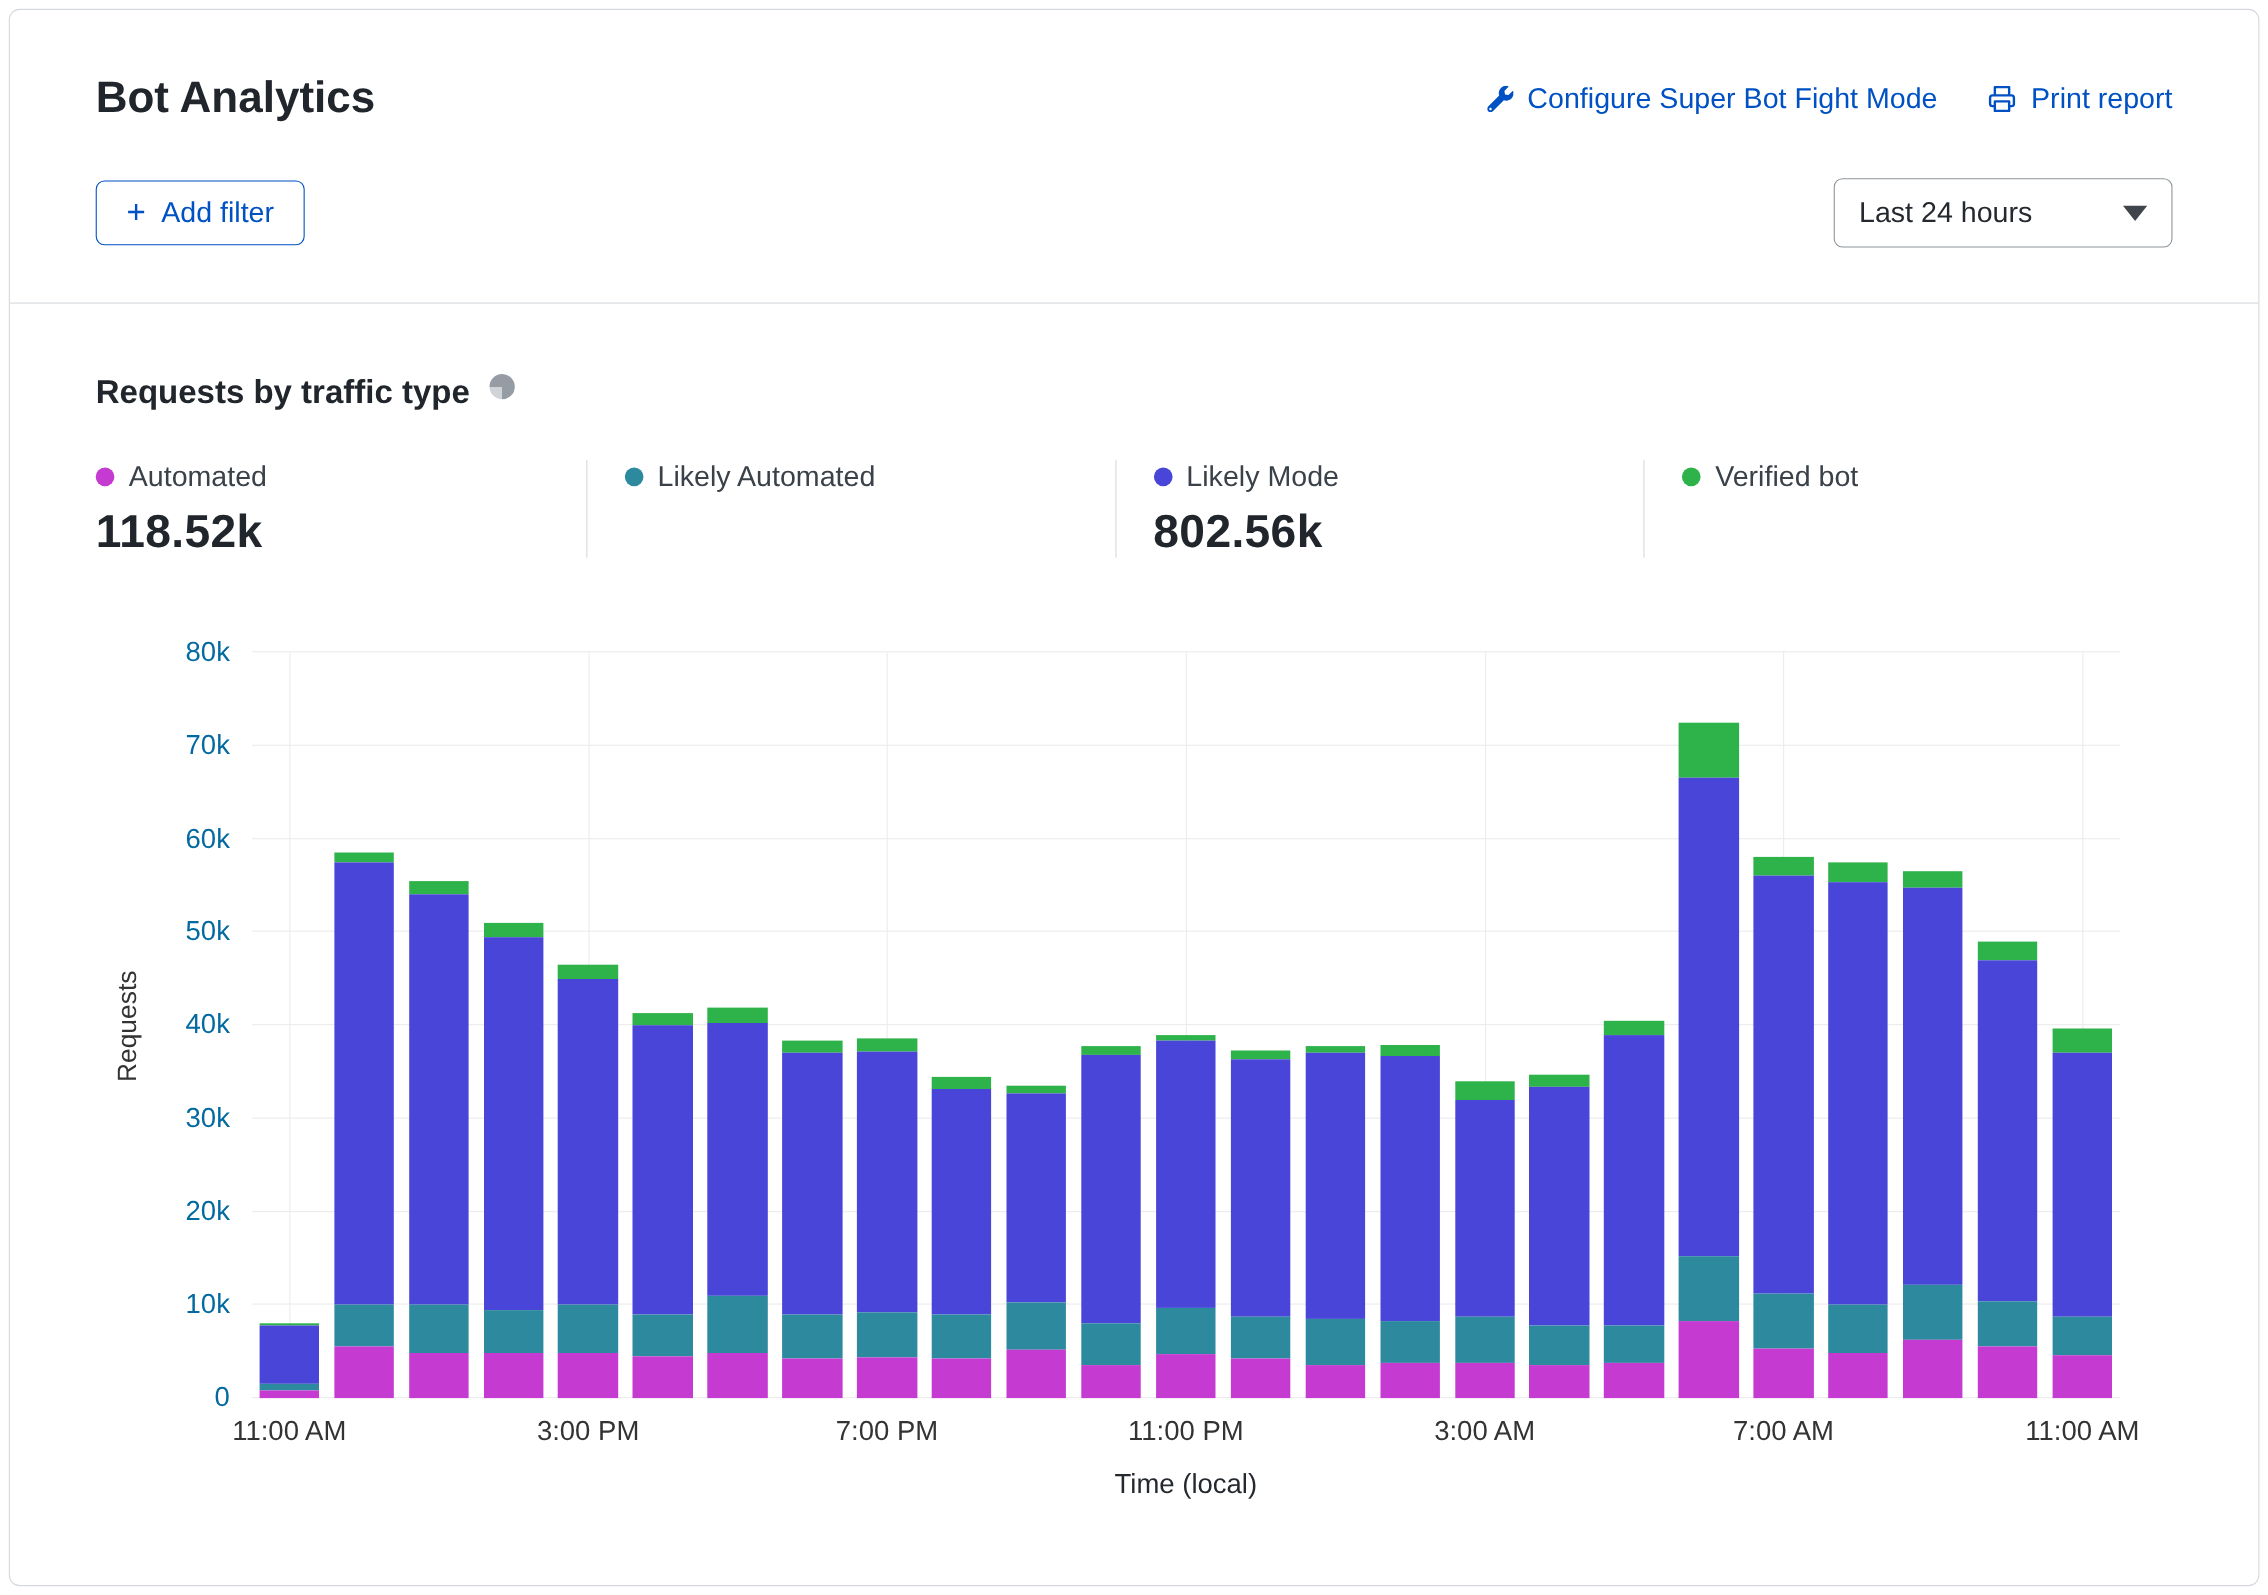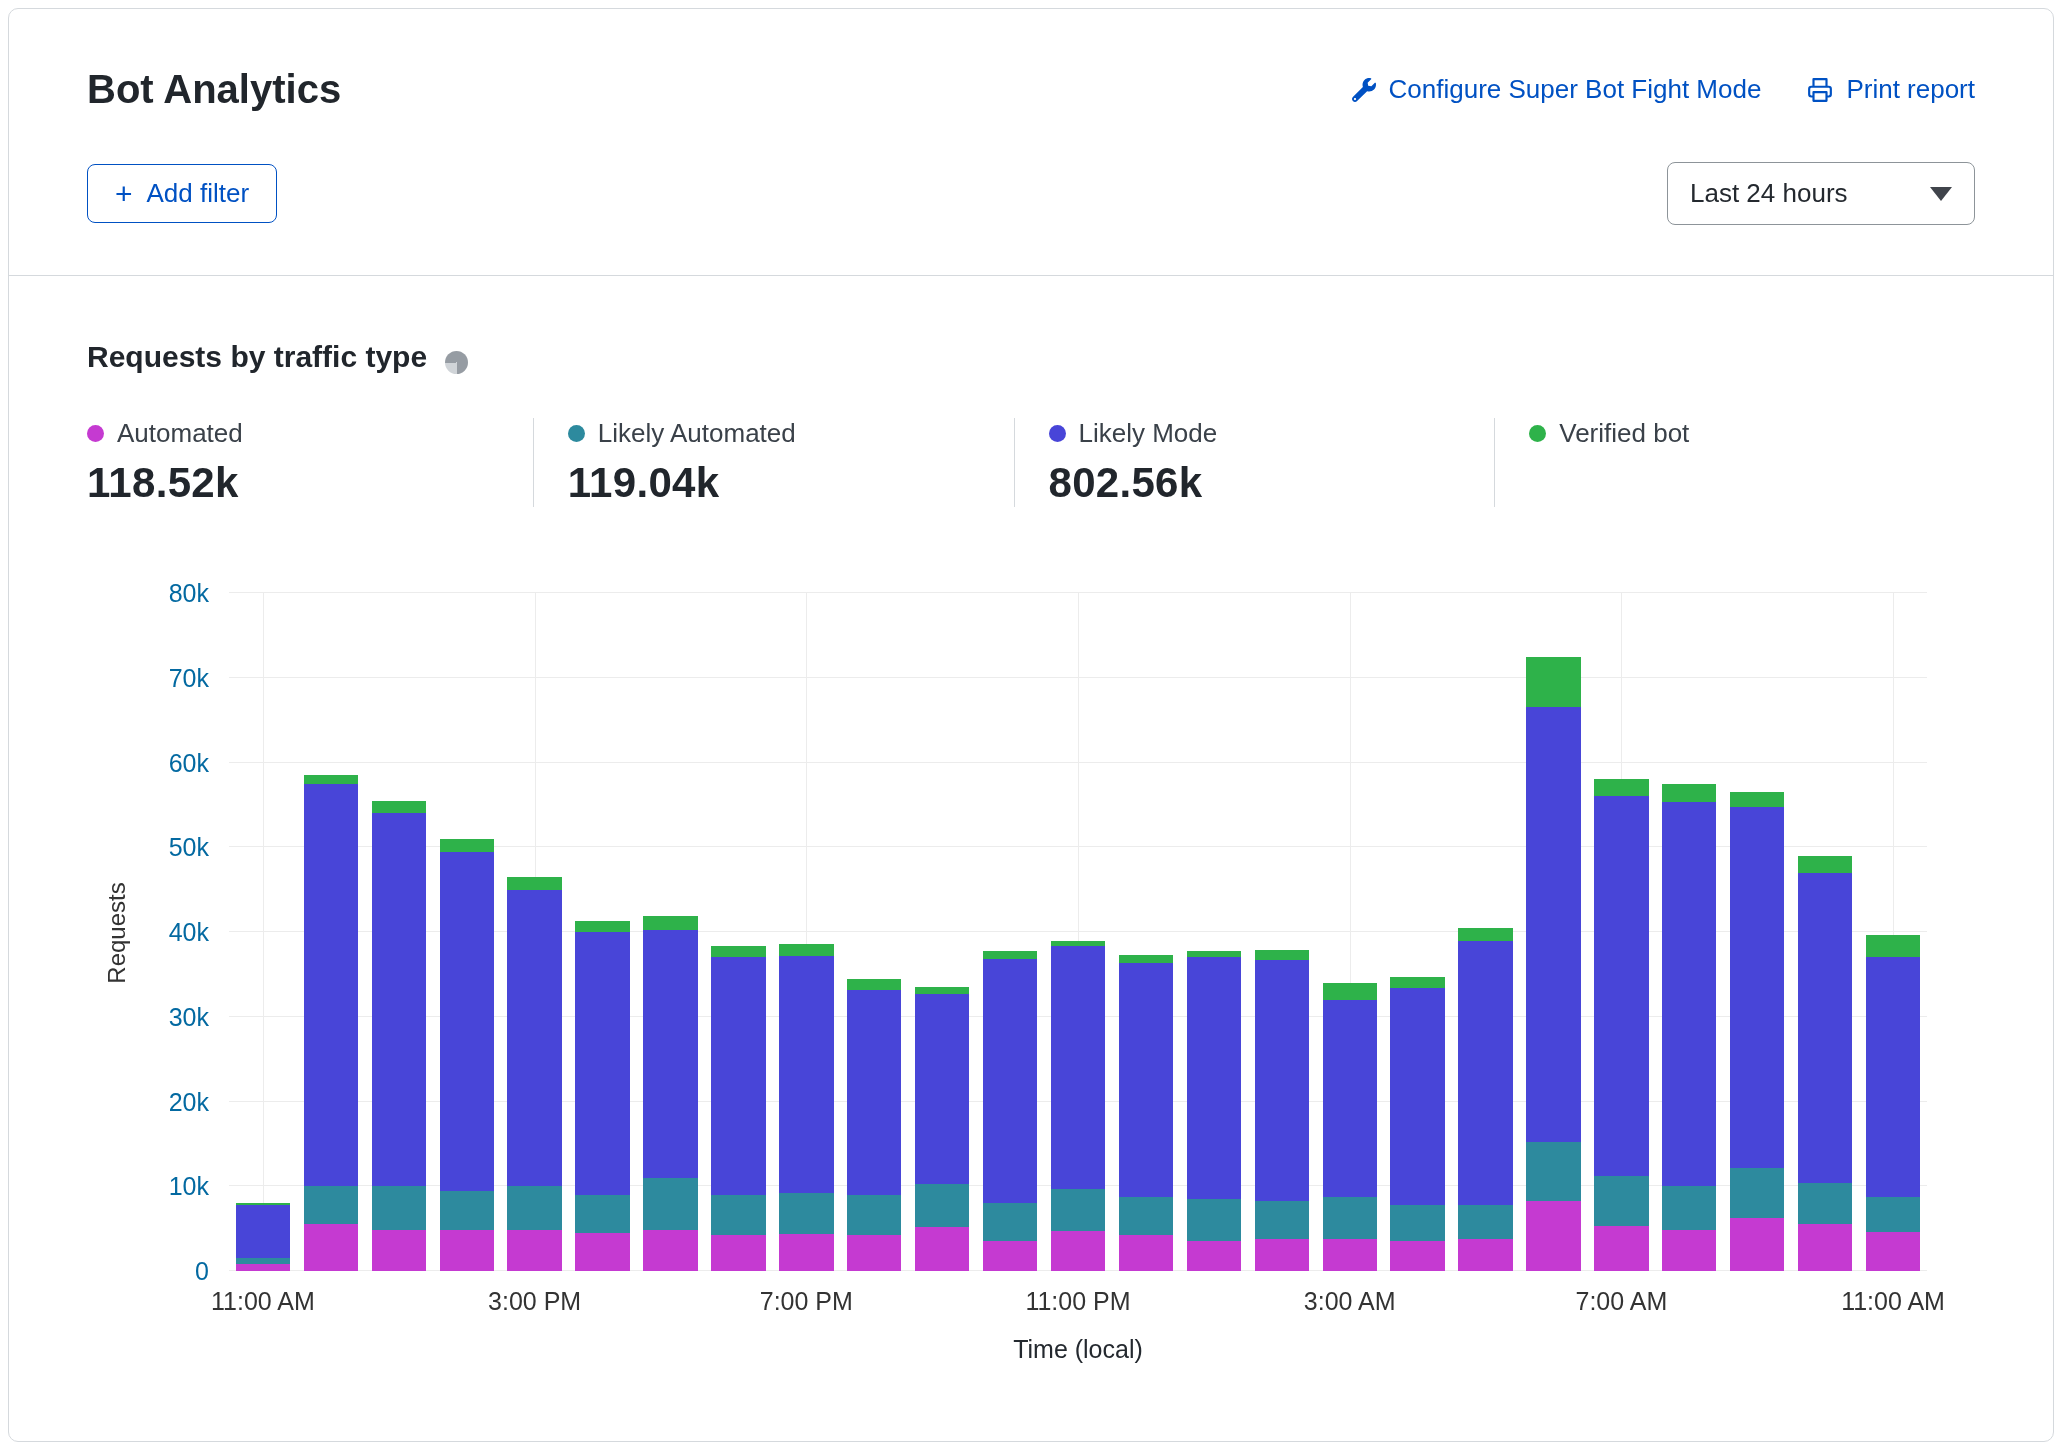--- a/index.html
+++ b/index.html
@@ -38,7 +38,7 @@
   .h-divider { border:none; border-top:1px solid #d5d9dd; margin:0; }
   
   .main { padding:64px 78px 0; }
-  .section-title-row { display:flex; align-items:flex-end; gap:18px; }
+  .section-title-row { display:flex; align-items:flex-start; gap:18px; }
   .section-title { font-size:30px; margin:0; font-weight:700; color:#21262c; }
   .pie-icon { width:23px; height:23px; border-radius:50%;
     background:conic-gradient(from 180deg, #d0d4d8 0 90deg, #969ca3 90deg 360deg); }

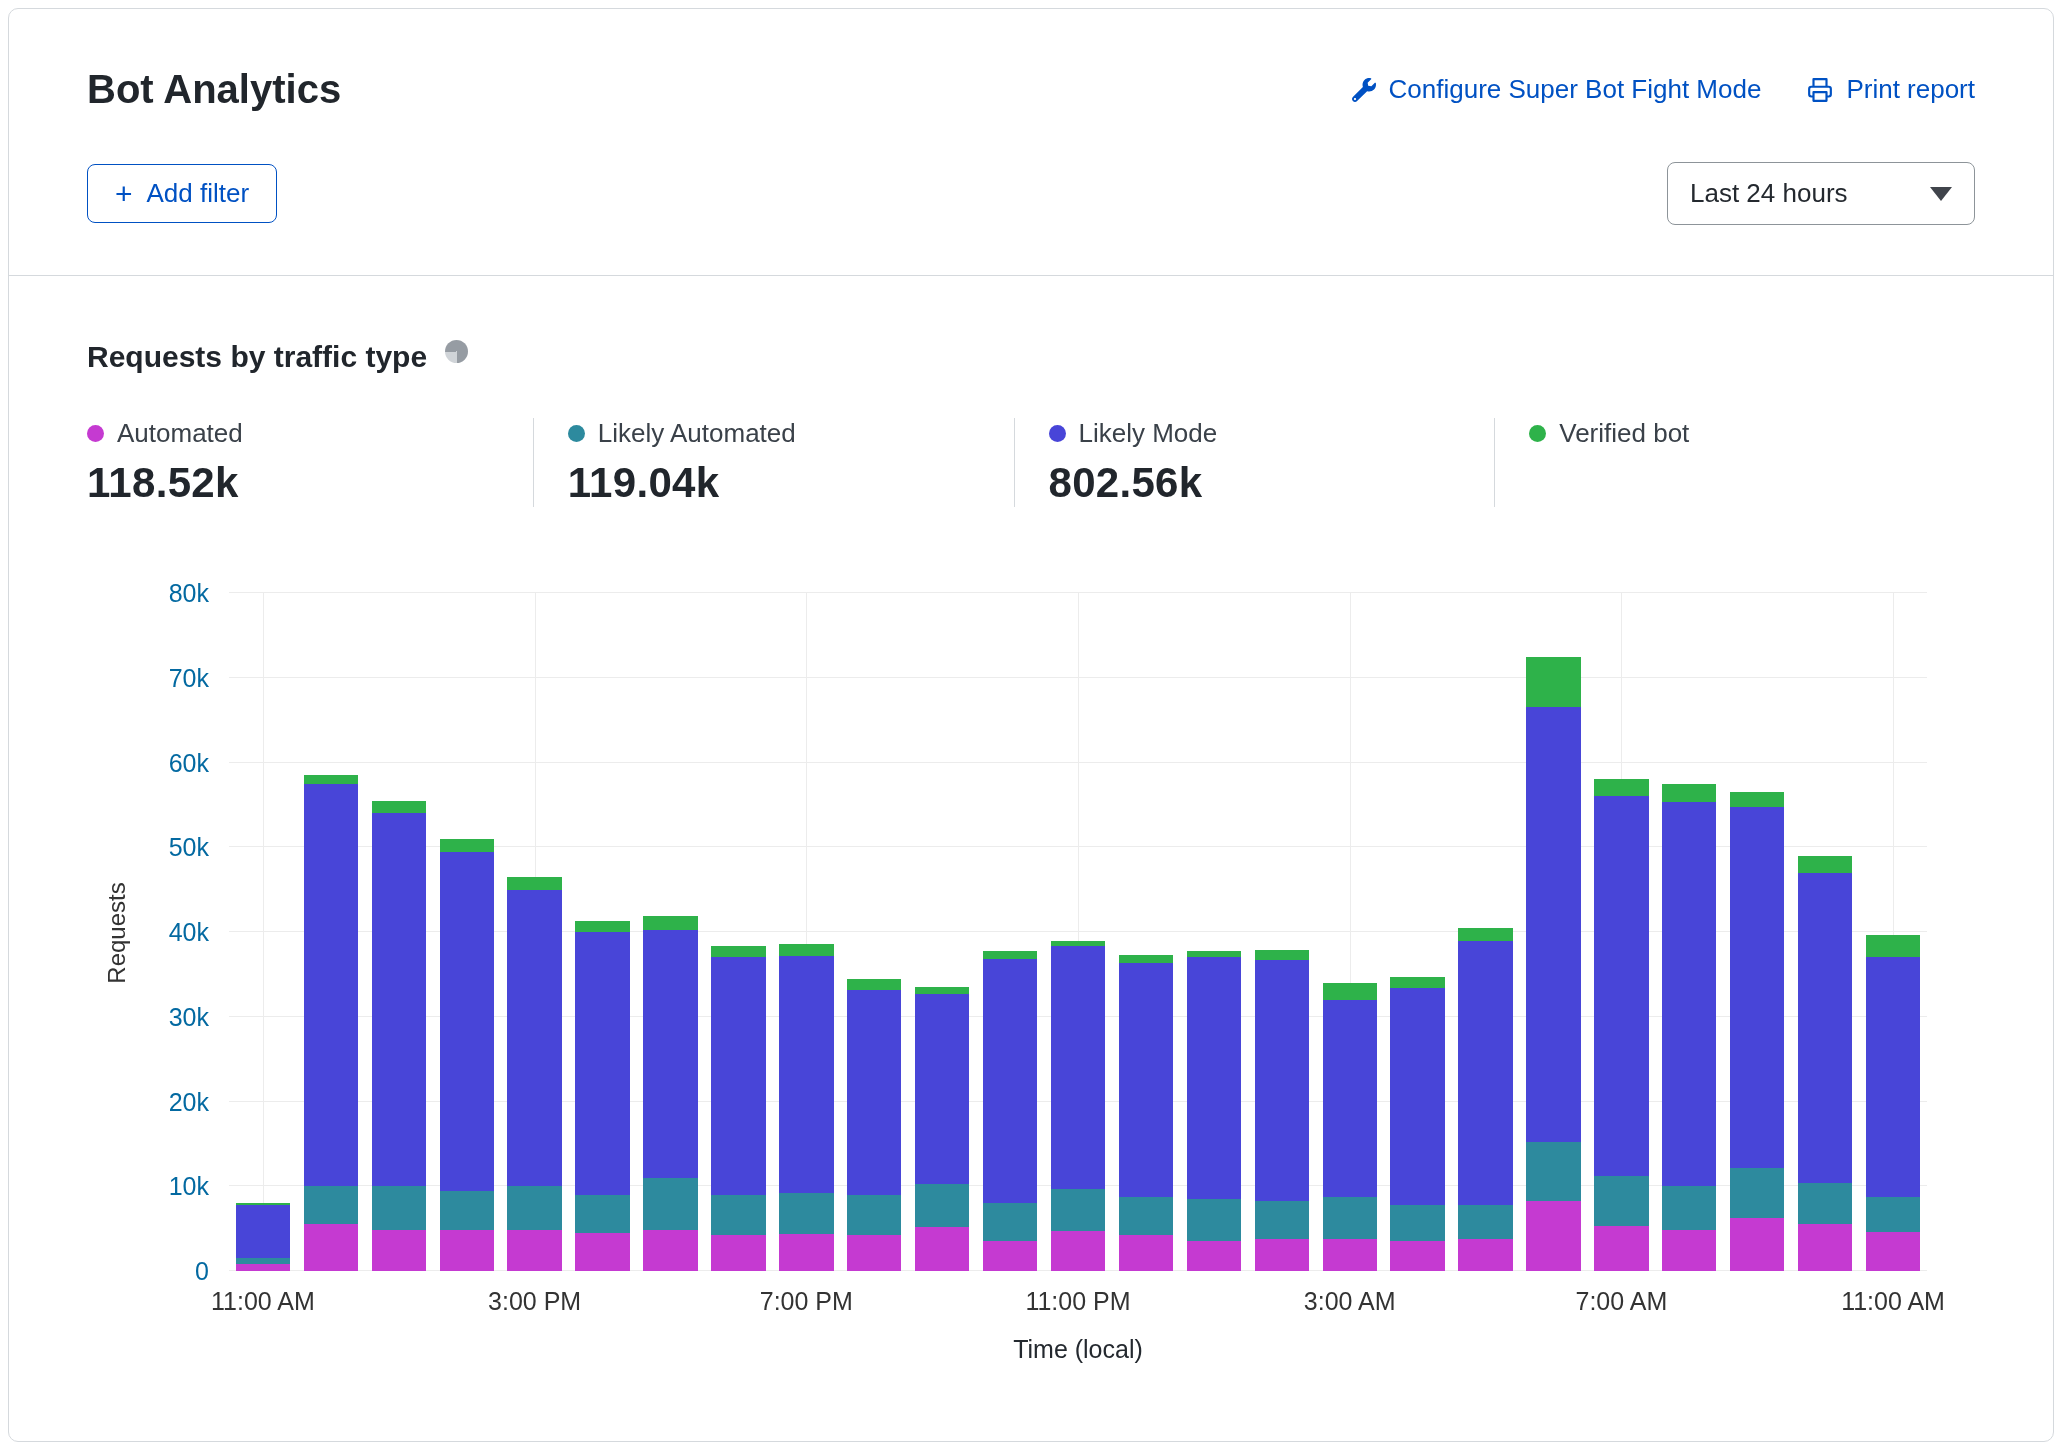--- a/index.html
+++ b/index.html
@@ -131,7 +131,6 @@
           <span class="dot" style="background-color: rgb(45, 138, 158);"></span>
           <span>Likely Automated</span>
         </div>
-        <div class="stat-value">119.04k</div>
       </div>
       <div class="stat">
         <div class="stat-label">

